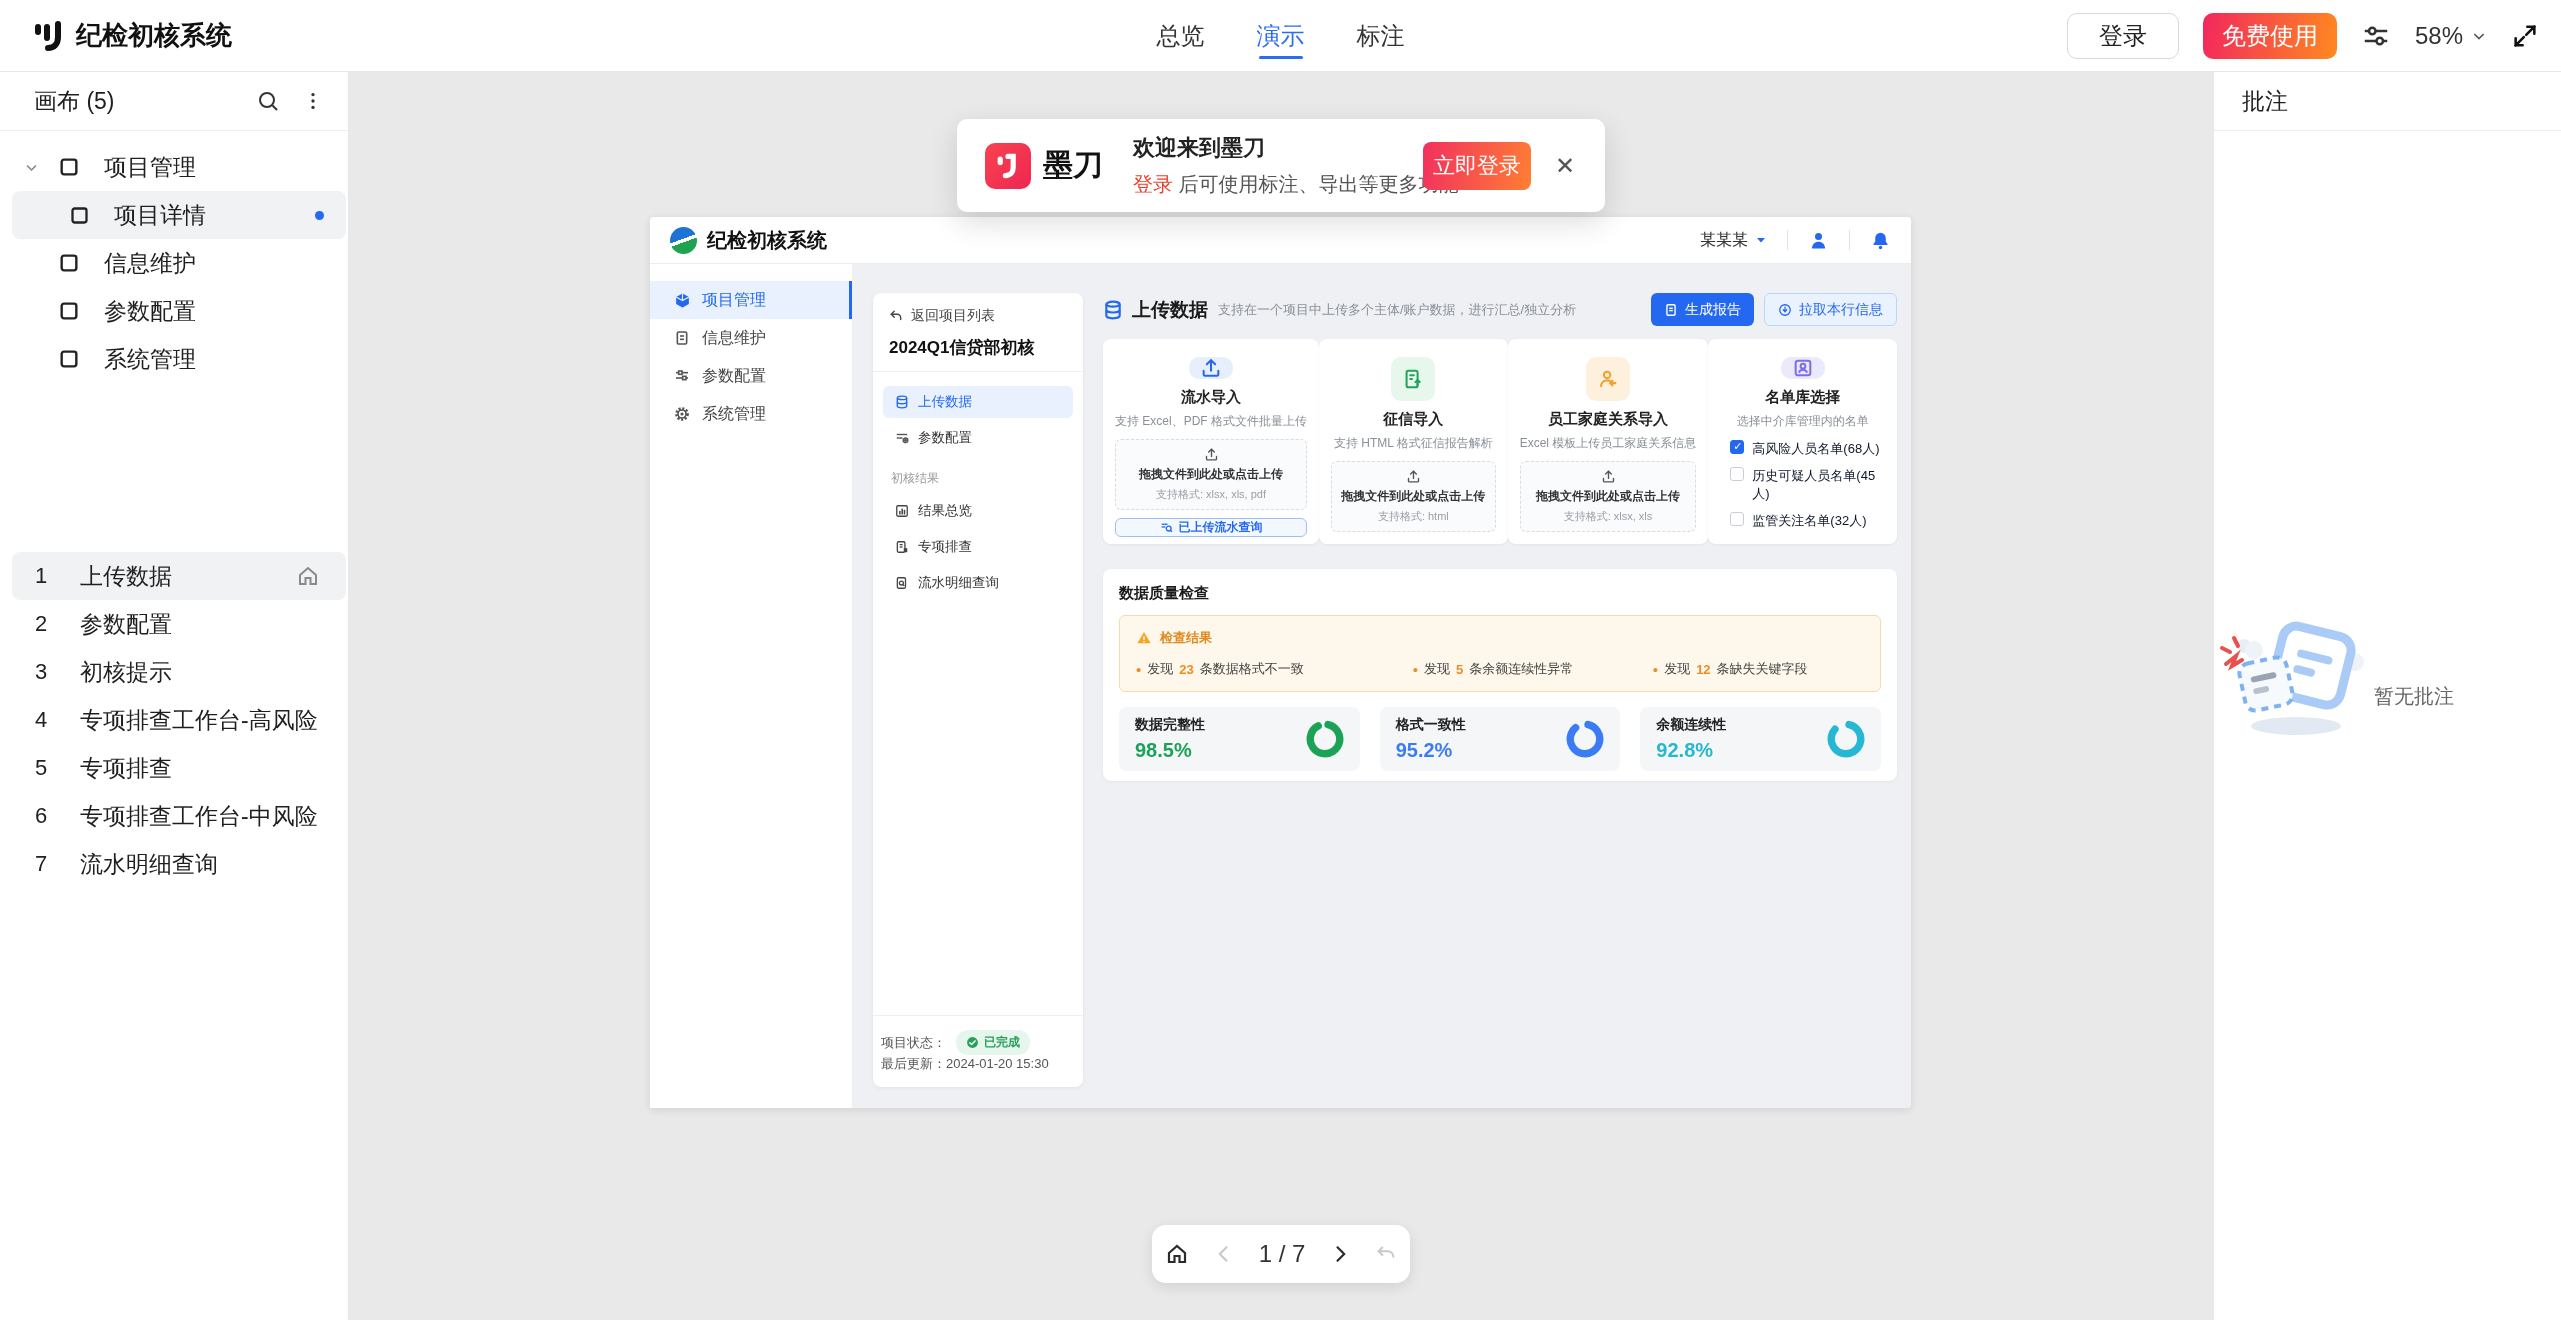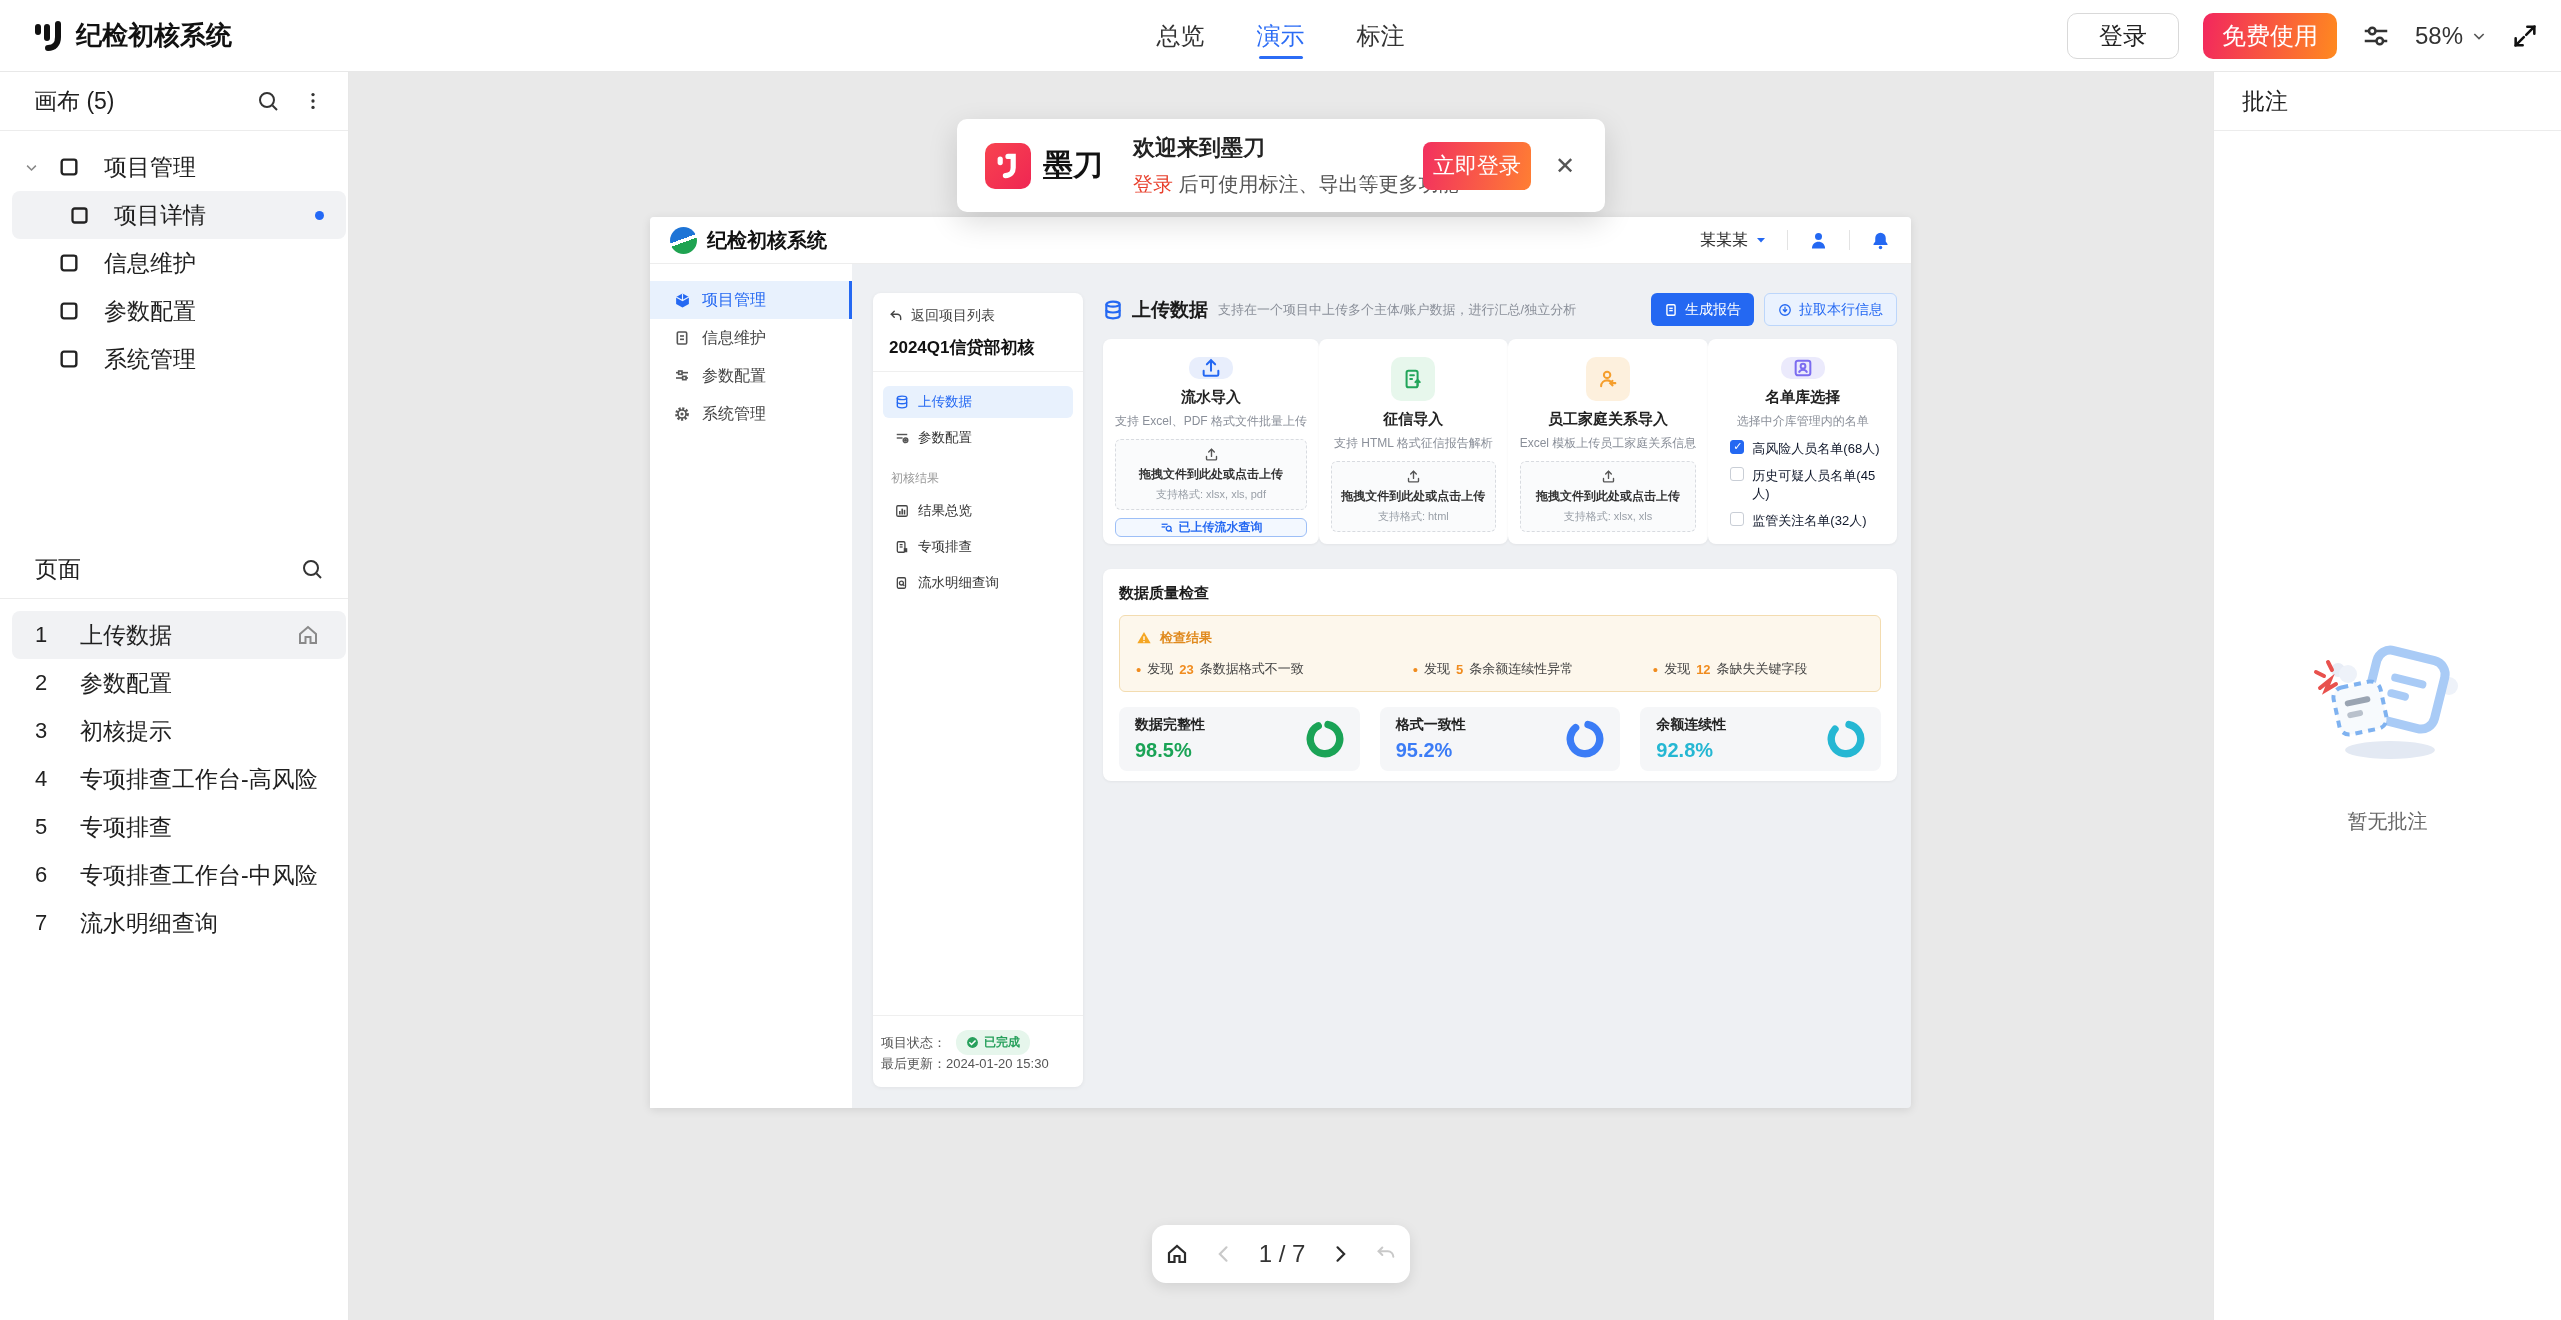--- a/index.html
+++ b/index.html
@@ -255,17 +255,6 @@
   </div>
 
   <div class="pages-section">
-    <div class="panel-head" style="padding-left:35px;">
-      <span class="ph-title">页面</span>
-      <span class="ph-icons">
-          <span>
-            <svg width="24" height="24" viewBox="0 0 24 24" fill="none" stroke="currentColor" stroke-width="2">
-              <circle cx="11" cy="11" r="7"></circle>
-              <line x1="16.5" y1="16.5" x2="21" y2="21"></line>
-            </svg>
-          </span>
-        </span>
-    </div>
     <div class="pages-list">
       <div class="page-row selected">
         <span class="pnum">1</span>

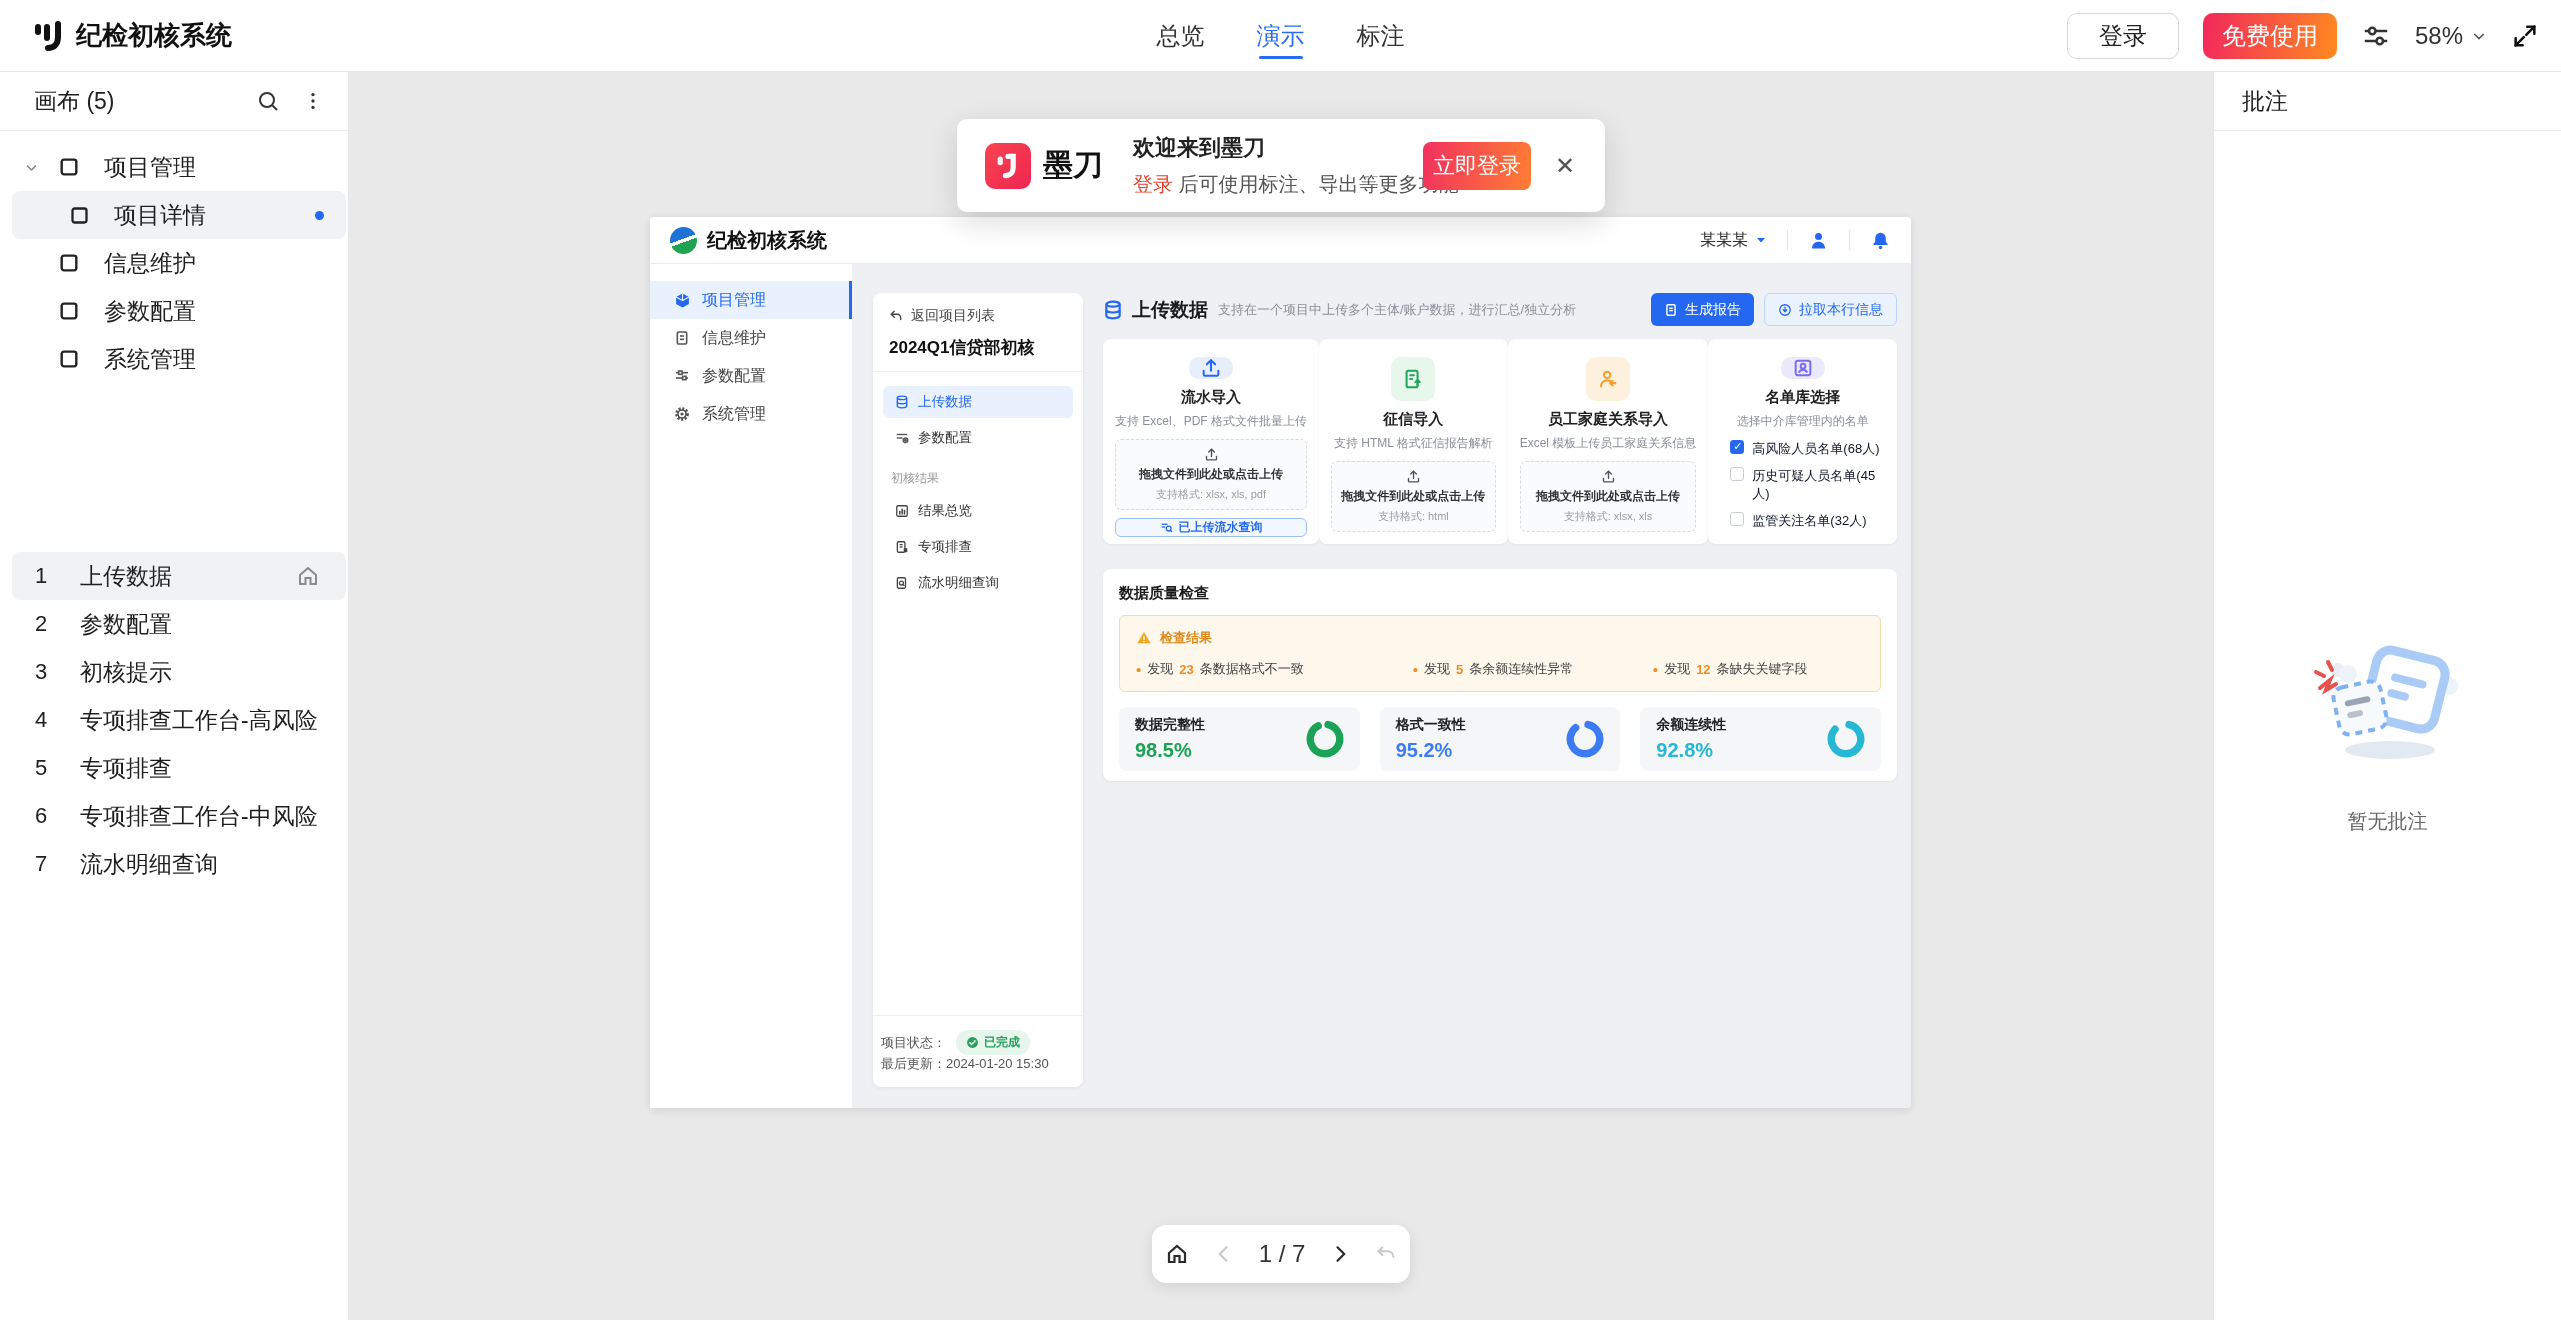--- a/index.html
+++ b/index.html
@@ -43,7 +43,7 @@
   
   .ann-panel { position:absolute; right:0; top:72px; bottom:0; width:348px; background:#fff; border-left:1px solid #e7e7e7; z-index:20; }
   .ann-head { height:59px; display:flex; align-items:center; padding-left:28px; border-bottom:1px solid #ececec; font-size:23px; color:#202020; }
-  .ann-empty { position:absolute; top:560px; left:0; right:0; display:flex; flex-direction:column; align-items:center; }
+  .ann-empty { position:absolute; top:536px; left:0; right:0; display:flex; flex-direction:row; align-items:center; }
   .ann-empty-text { margin-top:26px; font-size:20px; color:#666; }
 
   

